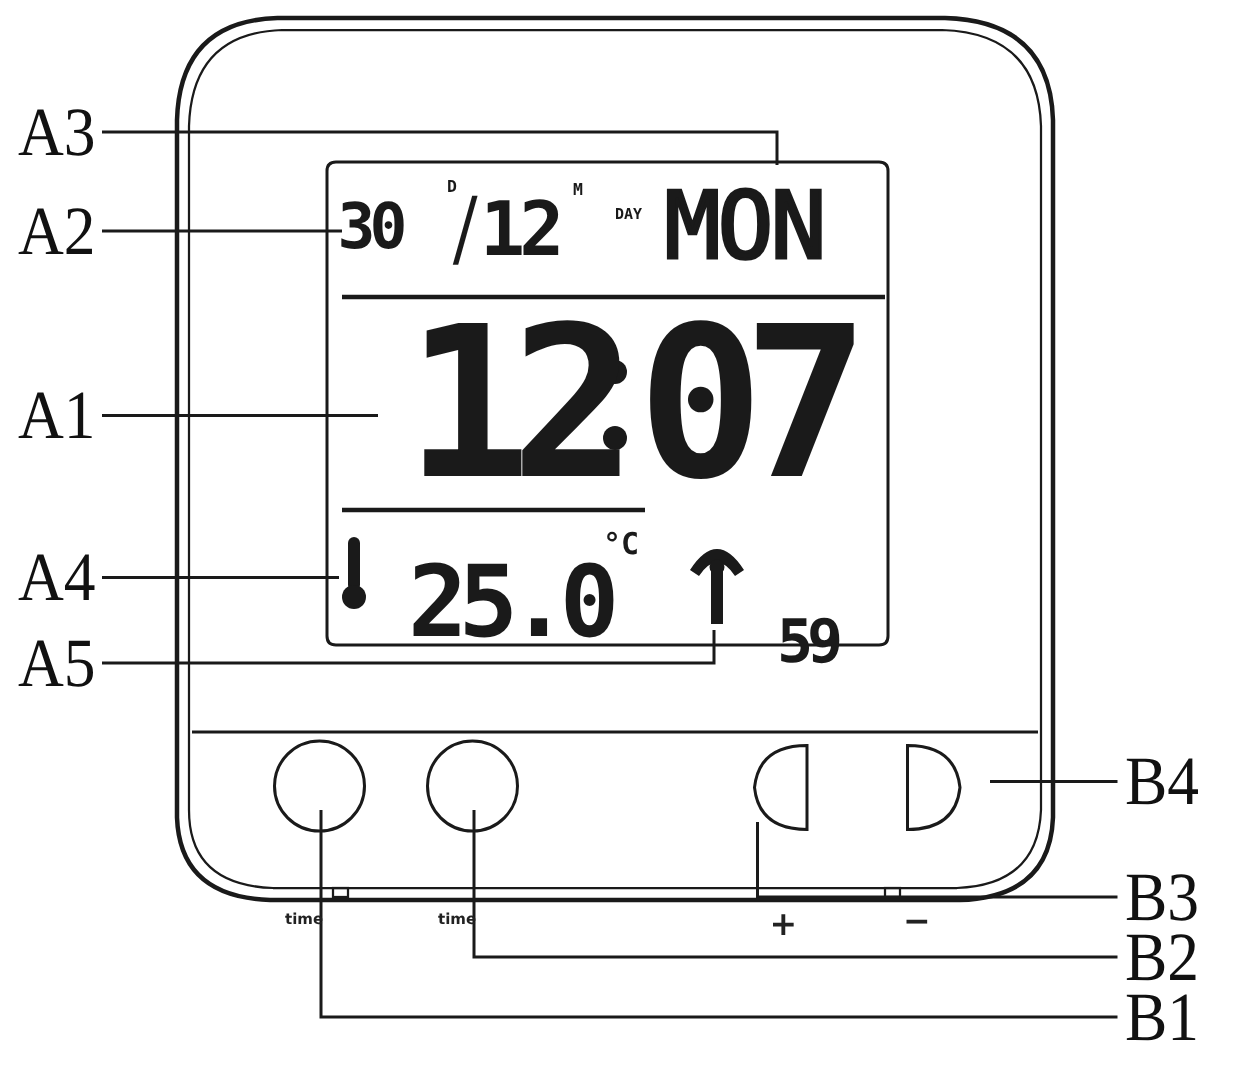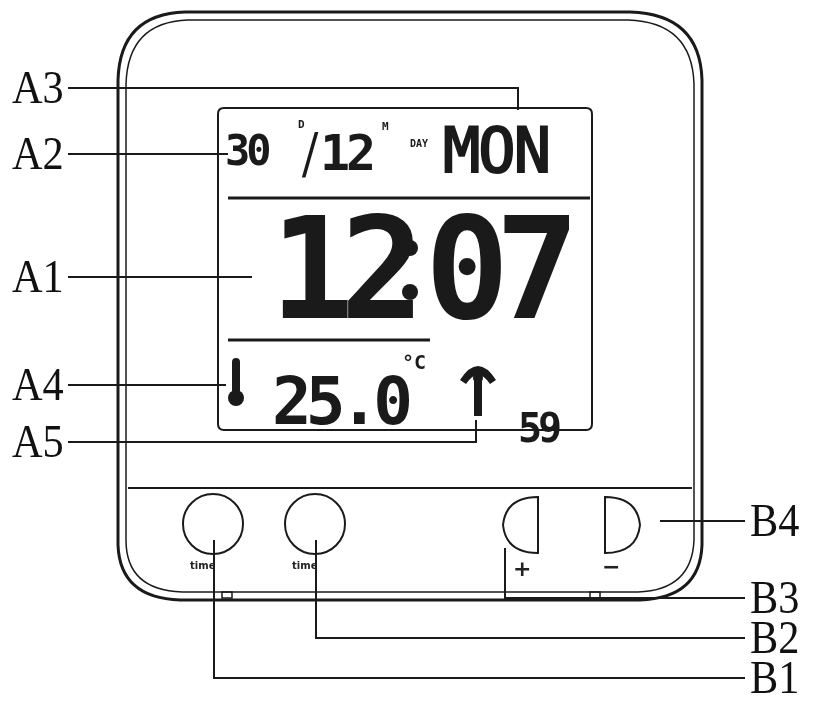--- a/index.html
+++ b/index.html
@@ -8,7 +8,7 @@
     .callout-label { font-family: "Liberation Serif", serif; font-size: 46px; line-height: 46px; color: #111; transform: scaleX(0.92); transform-origin: left top; }
     .lcd-text { font-family: "DejaVu Sans Mono", monospace; font-weight: bold; color: #1a1a1a; white-space: nowrap; }
     svg { position: absolute; left: 0; top: 0; }
-    .btn-label { font-family: "DejaVu Sans", sans-serif; font-weight: bold; font-size: 10px; color: #222; }
+    .btn-label { font-family: "DejaVu Sans", sans-serif; font-weight: bold; font-size: 10px; color: #222; margin-top: 48px; }
   </style>
 </head>
 <body>

